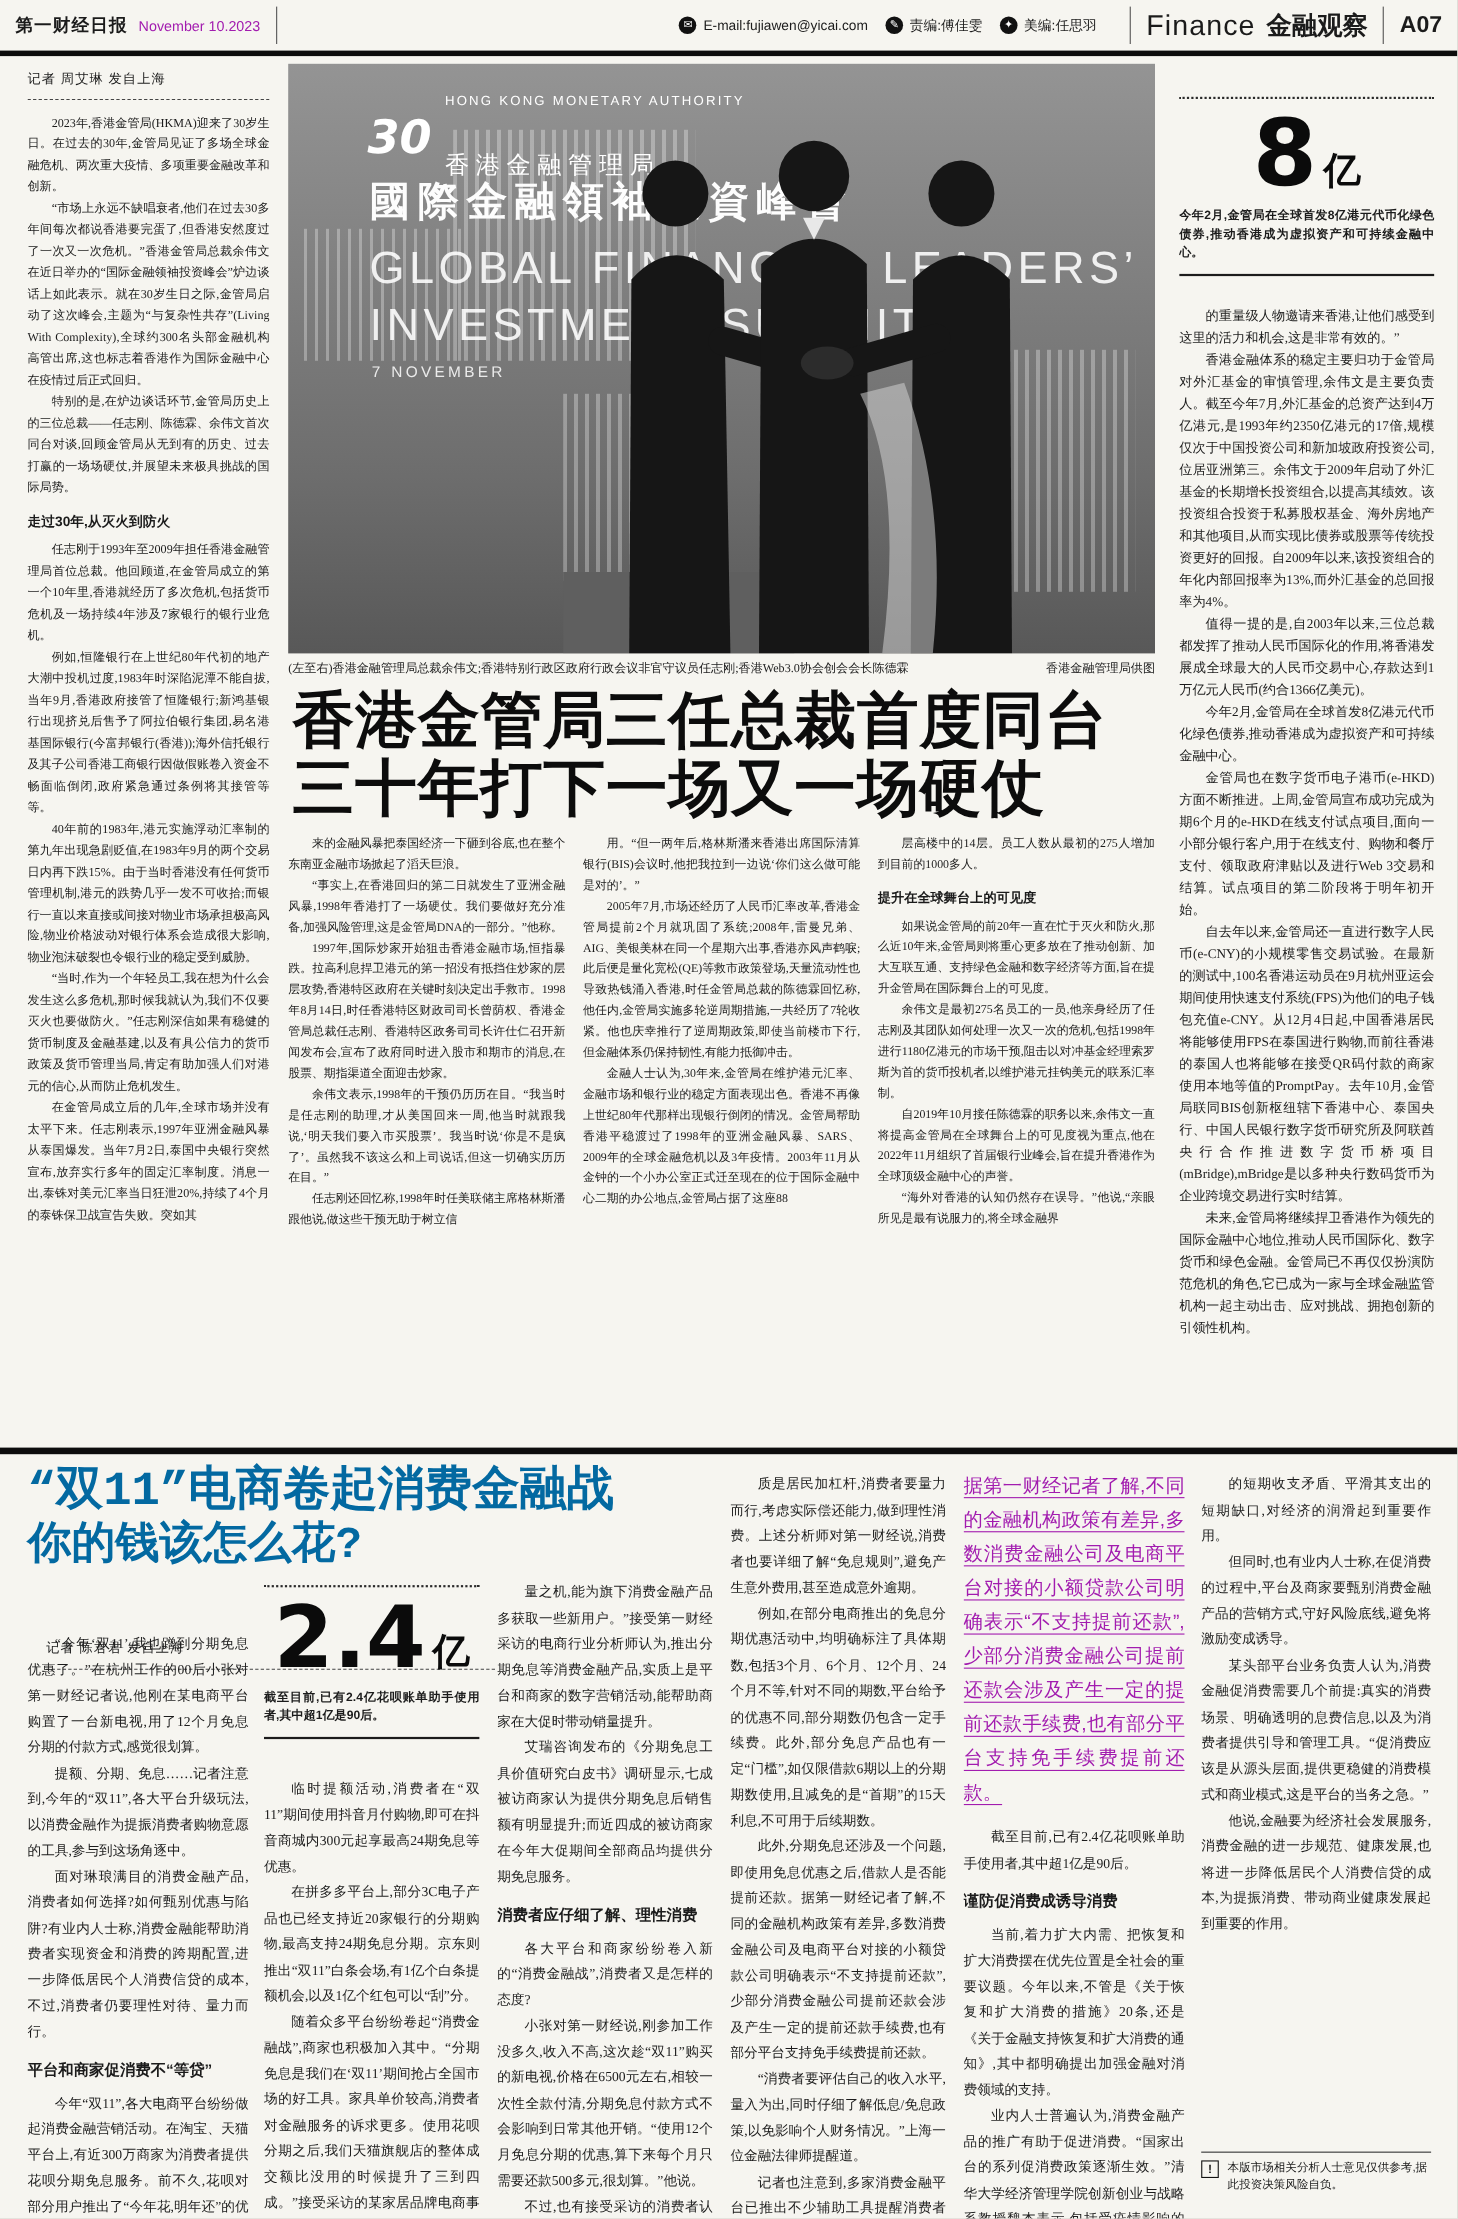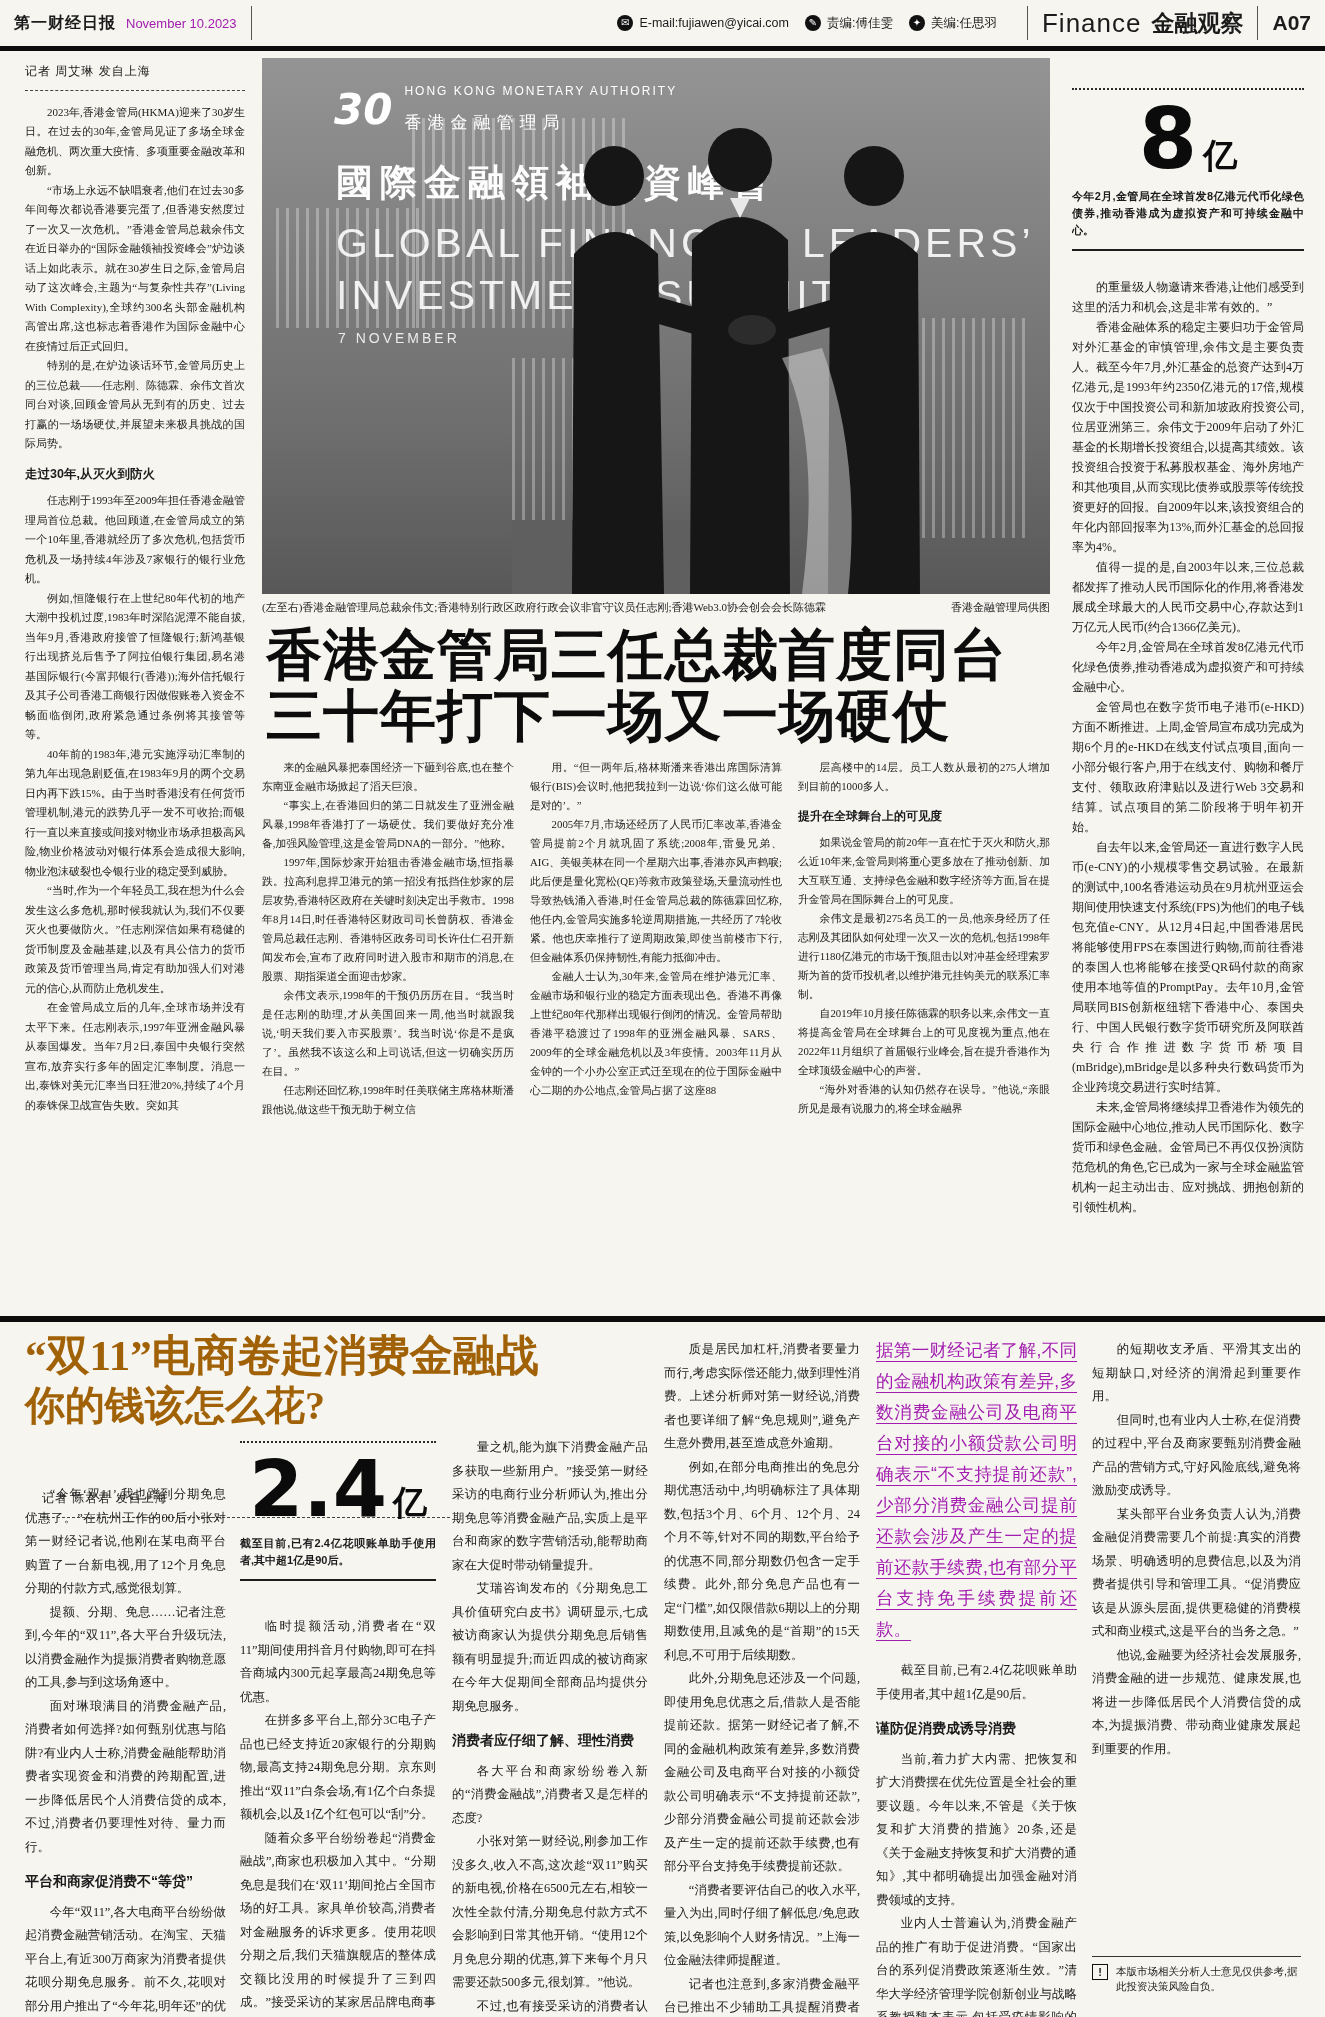--- a/index.html
+++ b/index.html
@@ -40,7 +40,7 @@
   .ph-30{font-family:"DejaVu Sans",sans-serif;font-weight:900;font-size:42px;font-style:italic;}
   .ph-logo-text{display:flex;flex-direction:column;gap:13px;}
   .ph-logo-en{font-family:"Liberation Sans",sans-serif;font-size:12px;letter-spacing:2px;}
-  .ph-logo-cn{font-size:17px;letter-spacing:6px;}
+  .ph-logo-cn{font-size:22px;letter-spacing:6px;margin-top:24px;}
   .ph-title-cn{position:absolute;left:74px;top:100px;color:#fdfdfd;font-size:37px;letter-spacing:7px;font-weight:600;z-index:2;}
   .ph-title-en{position:absolute;left:74px;top:162px;color:rgba(255,255,255,.88);z-index:1;
                font-family:"Liberation Sans",sans-serif;font-size:41px;letter-spacing:4px;font-weight:500;}

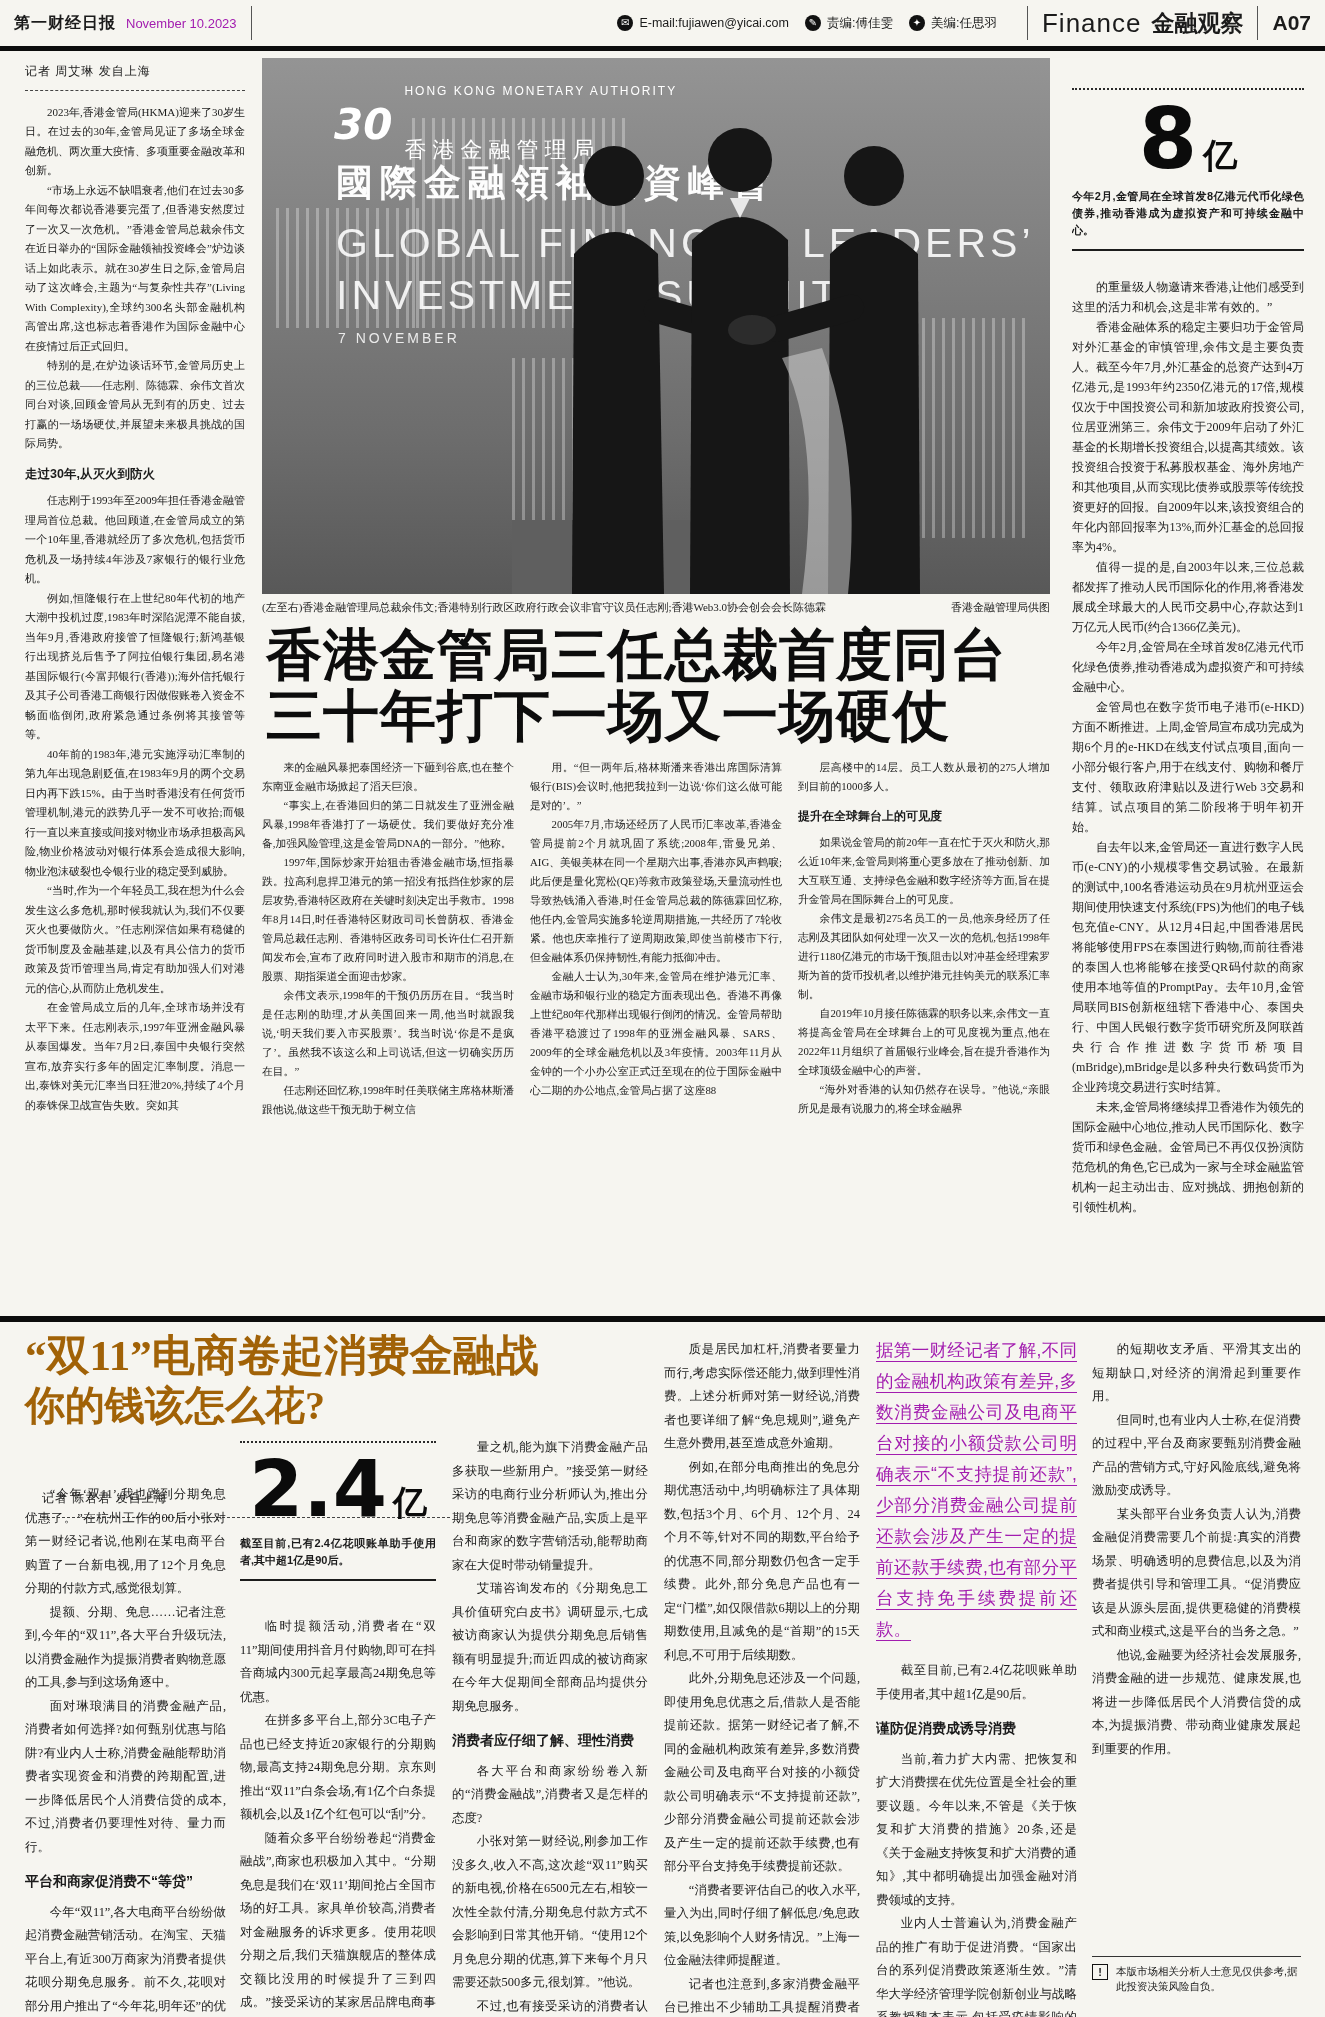--- a/index.html
+++ b/index.html
@@ -77,7 +77,7 @@
 
   
   .b-title{position:absolute;left:25px;top:1330px;width:640px;z-index:1;
-           font-family:Liberation Serif, serif;font-weight:900;color:#a16207;}
+           font-family:Liberation Mono, monospace;font-weight:900;color:#0369a1;}
   .b-title .t1{font-size:43px;line-height:52px;}
   .b-title .t2{font-size:40px;line-height:48px;}
   .b-byline{position:absolute;left:25px;top:1490px;width:408px;border-bottom:1px dashed #444;padding-bottom:10px;margin-left:17px;}

